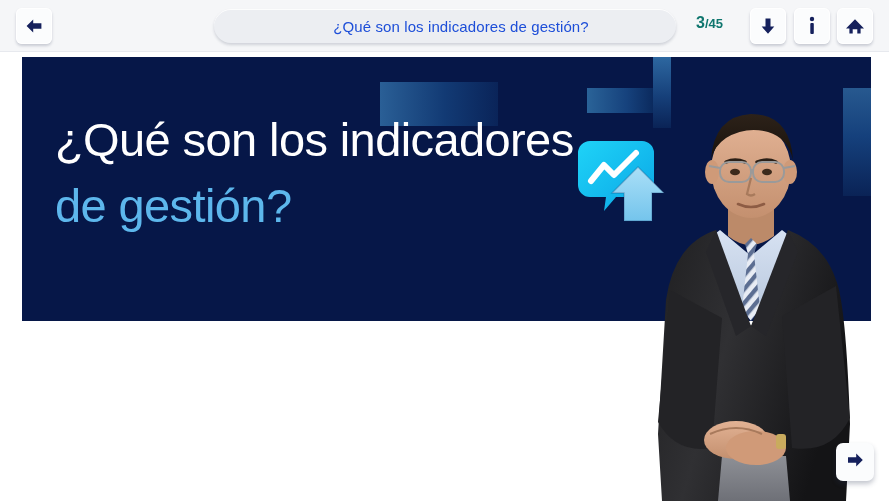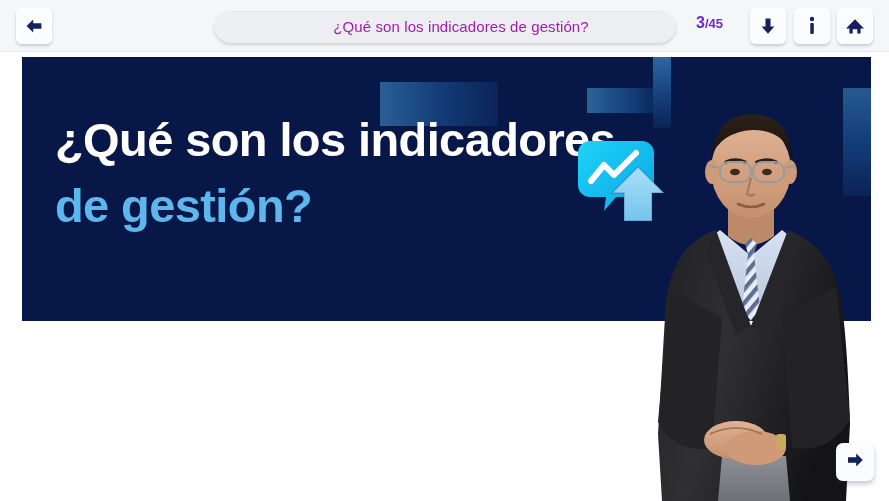--- a/index.html
+++ b/index.html
@@ -61,7 +61,7 @@
   }
   .searchbar .s-text {
     font-size: 15px;
-    color: #a21caf;
+    color: #1d4ed8;
     letter-spacing: 0.1px;
     white-space: nowrap;
     margin-left: 32px;

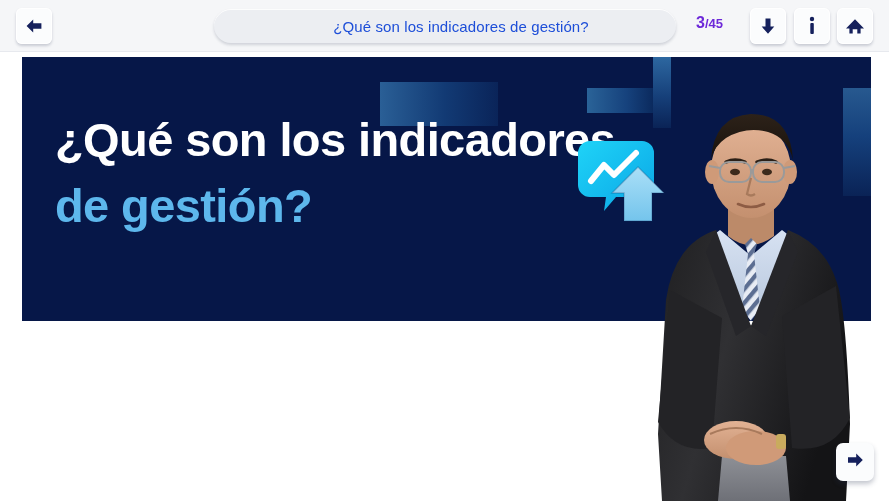--- a/index.html
+++ b/index.html
@@ -70,7 +70,7 @@
   .counter {
     position: absolute;
     left: 696px; top: 14px;
-    color: #6d28d9;
+    color: #0f766e;
     font-weight: bold;
     white-space: nowrap;
   }

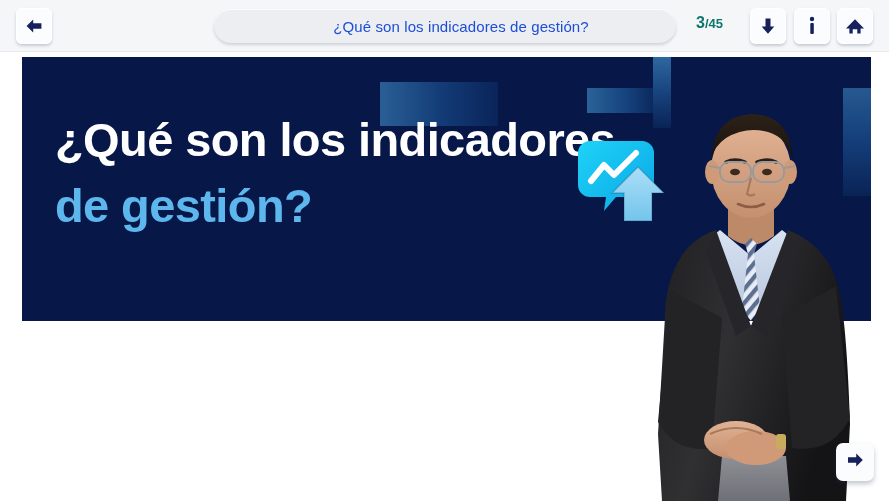--- a/index.html
+++ b/index.html
@@ -118,7 +118,7 @@
   }
   .title-line {
     font-size: 47px;
-    font-weight: bold;
+    font-weight: normal;
     line-height: 53px;
     letter-spacing: -0.6px;
     white-space: nowrap;

